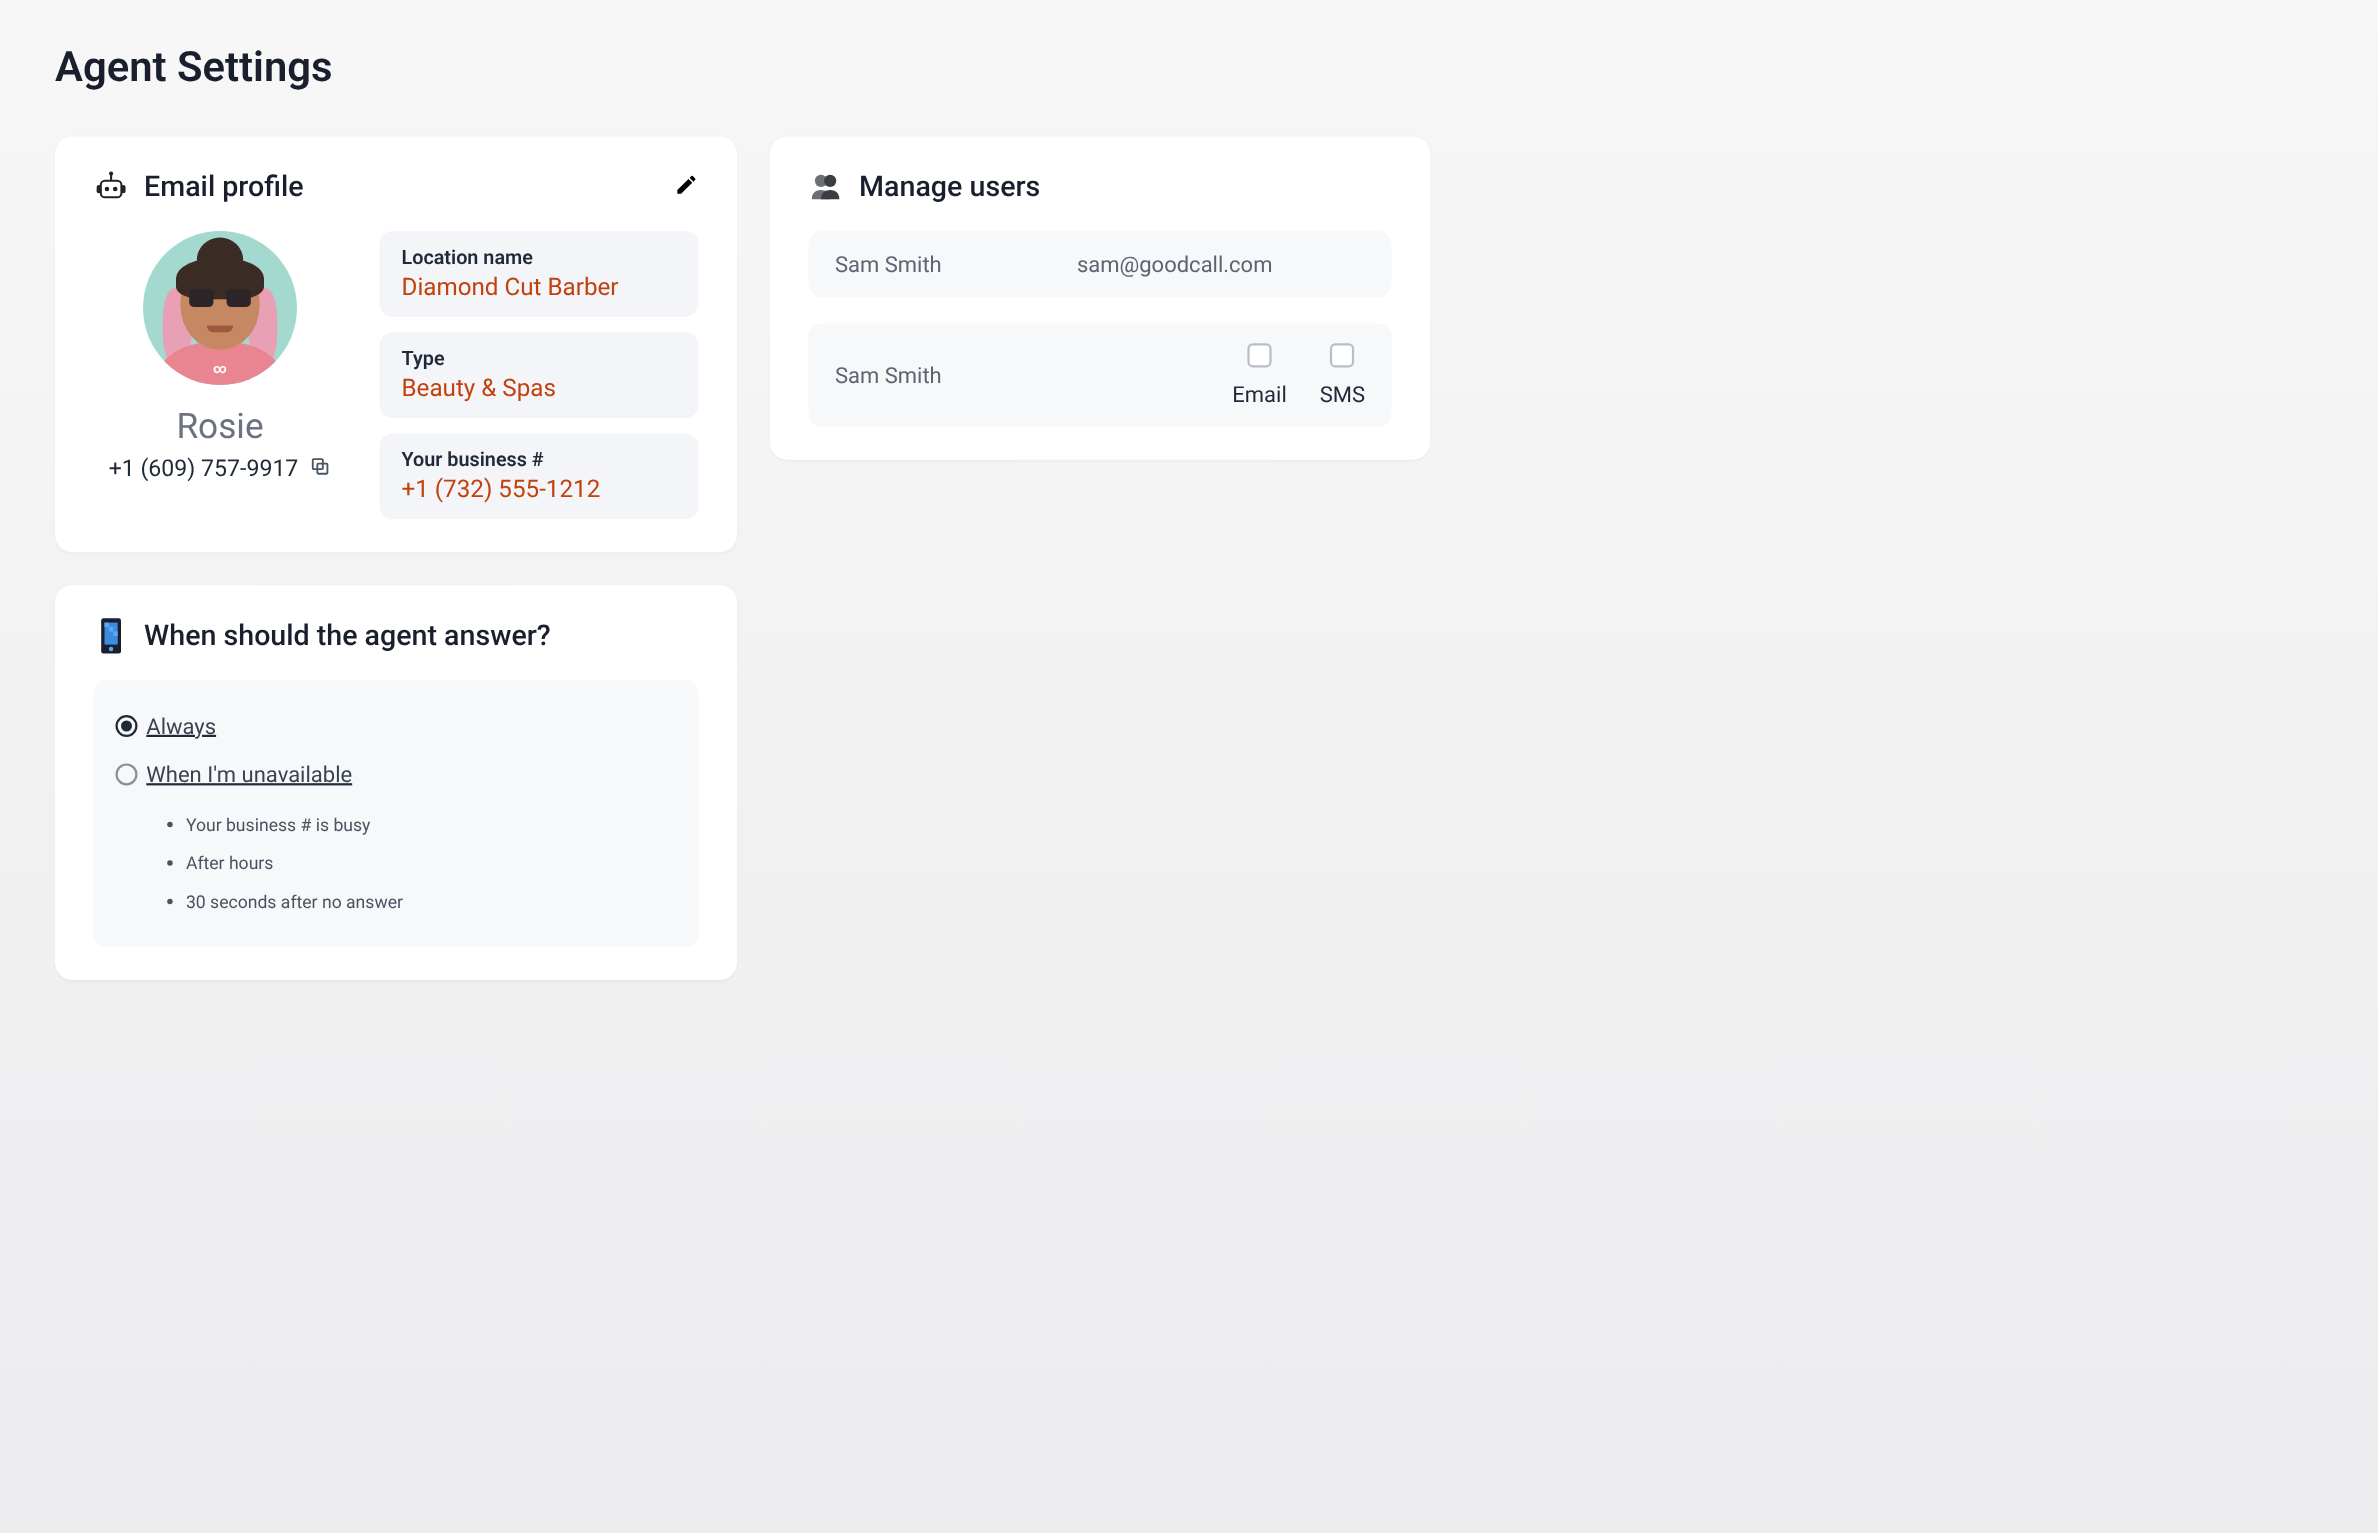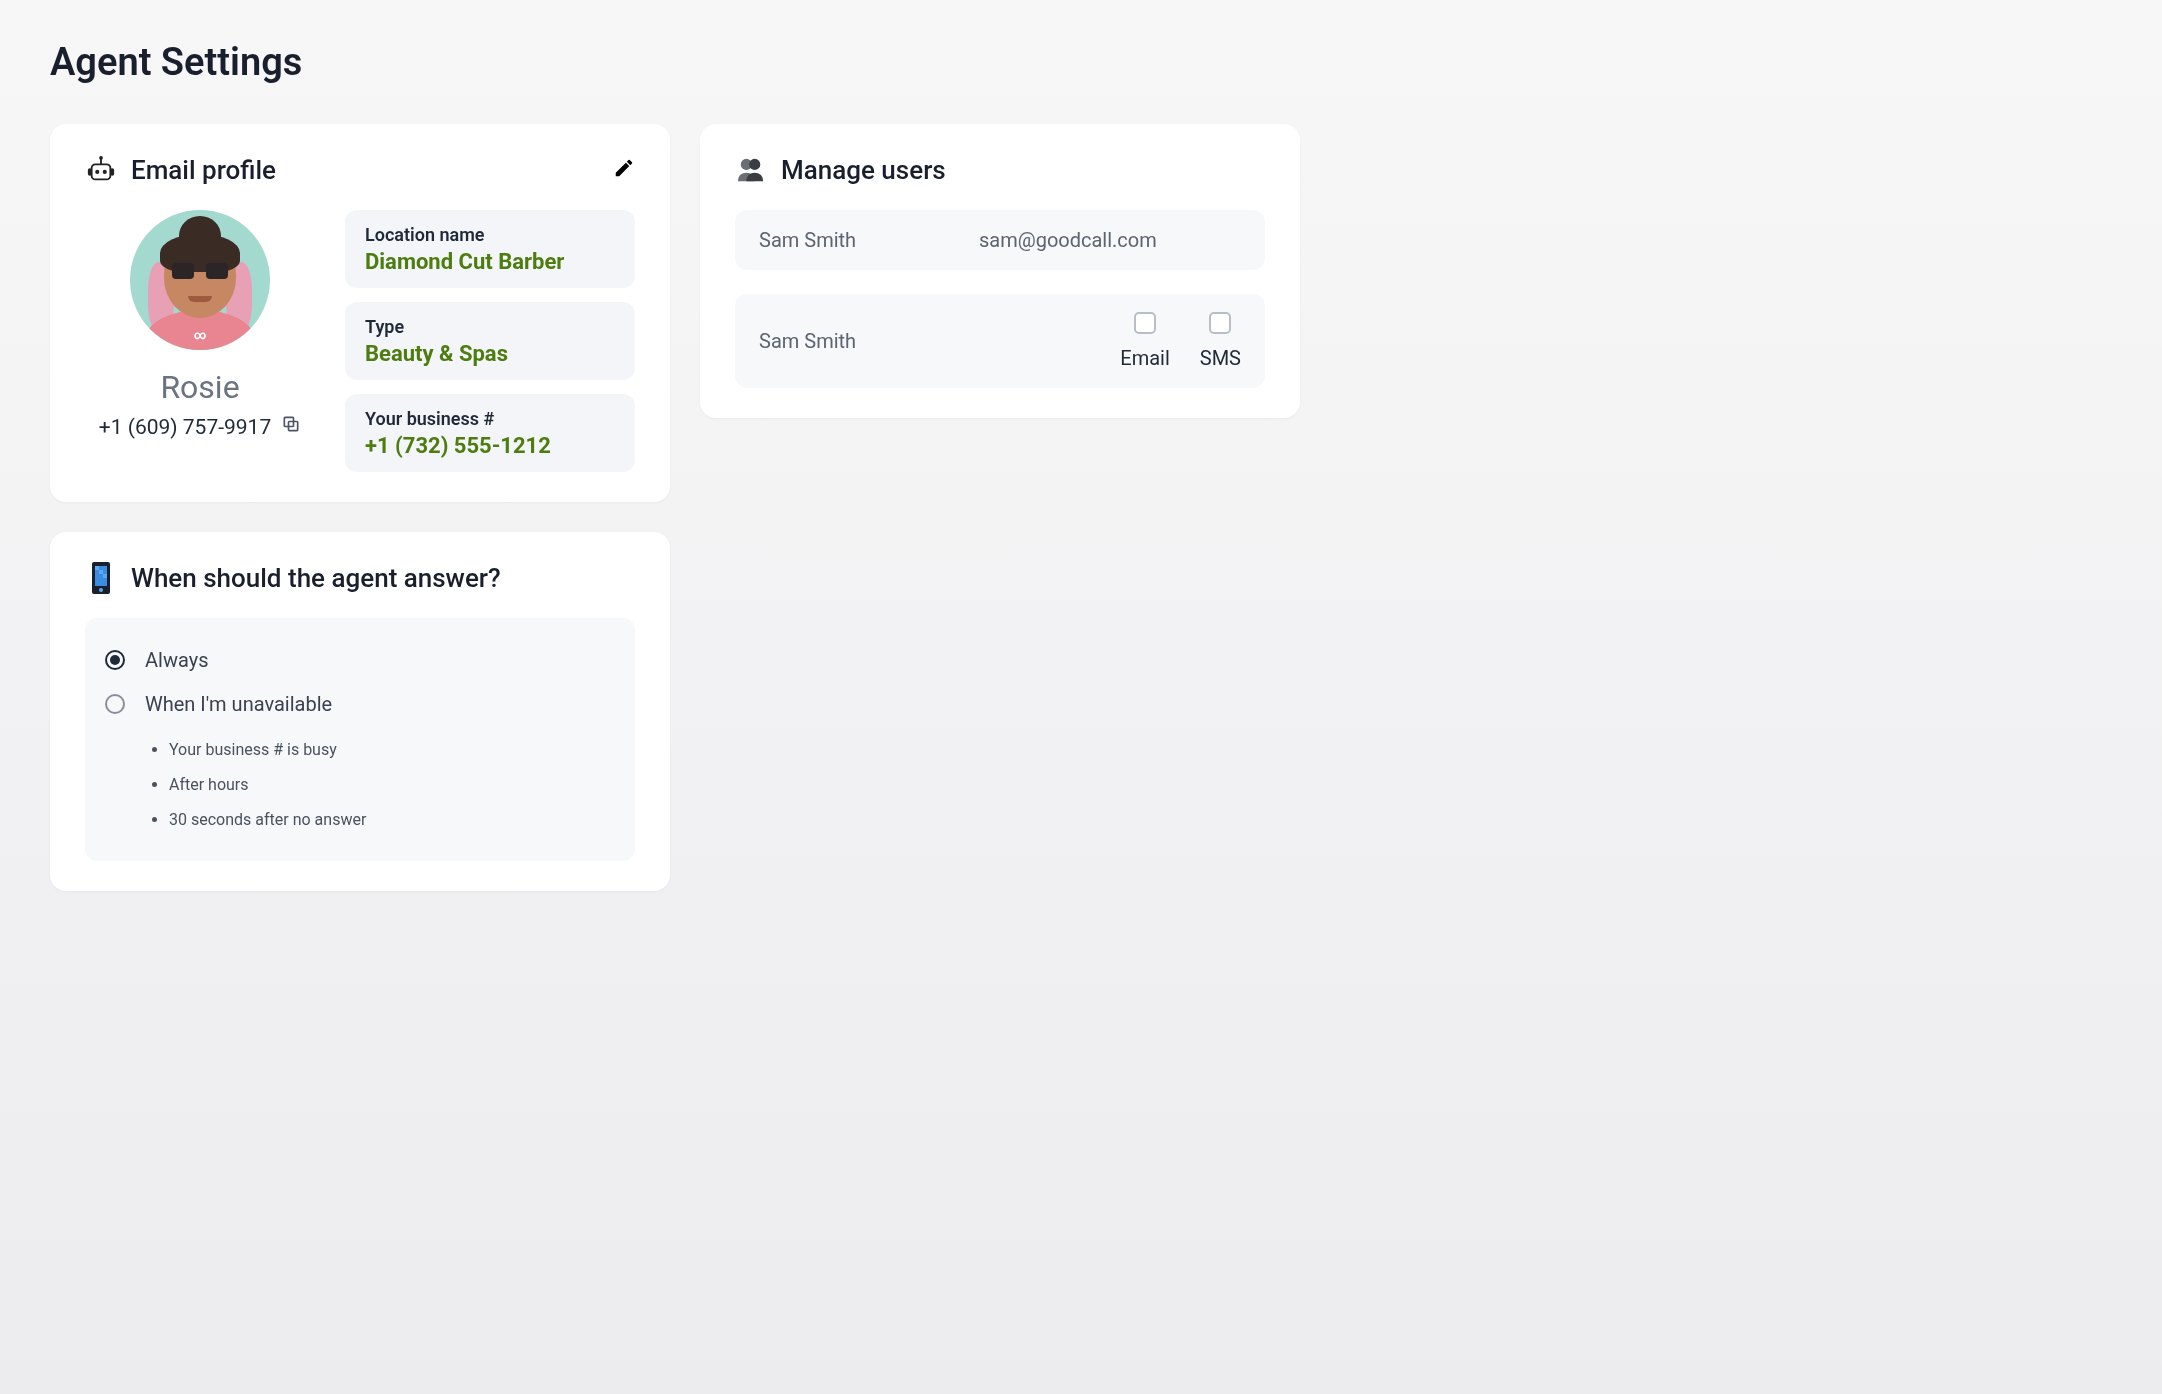--- a/index.html
+++ b/index.html
@@ -211,8 +211,8 @@
     }
     .field-value {
       font-size: 22px;
-      color: #4d7c0f;
-      font-weight: 700;
+      color: #c2410c;
+      font-weight: 400;
     }
     .user-row {
       background: #f6f8fa;

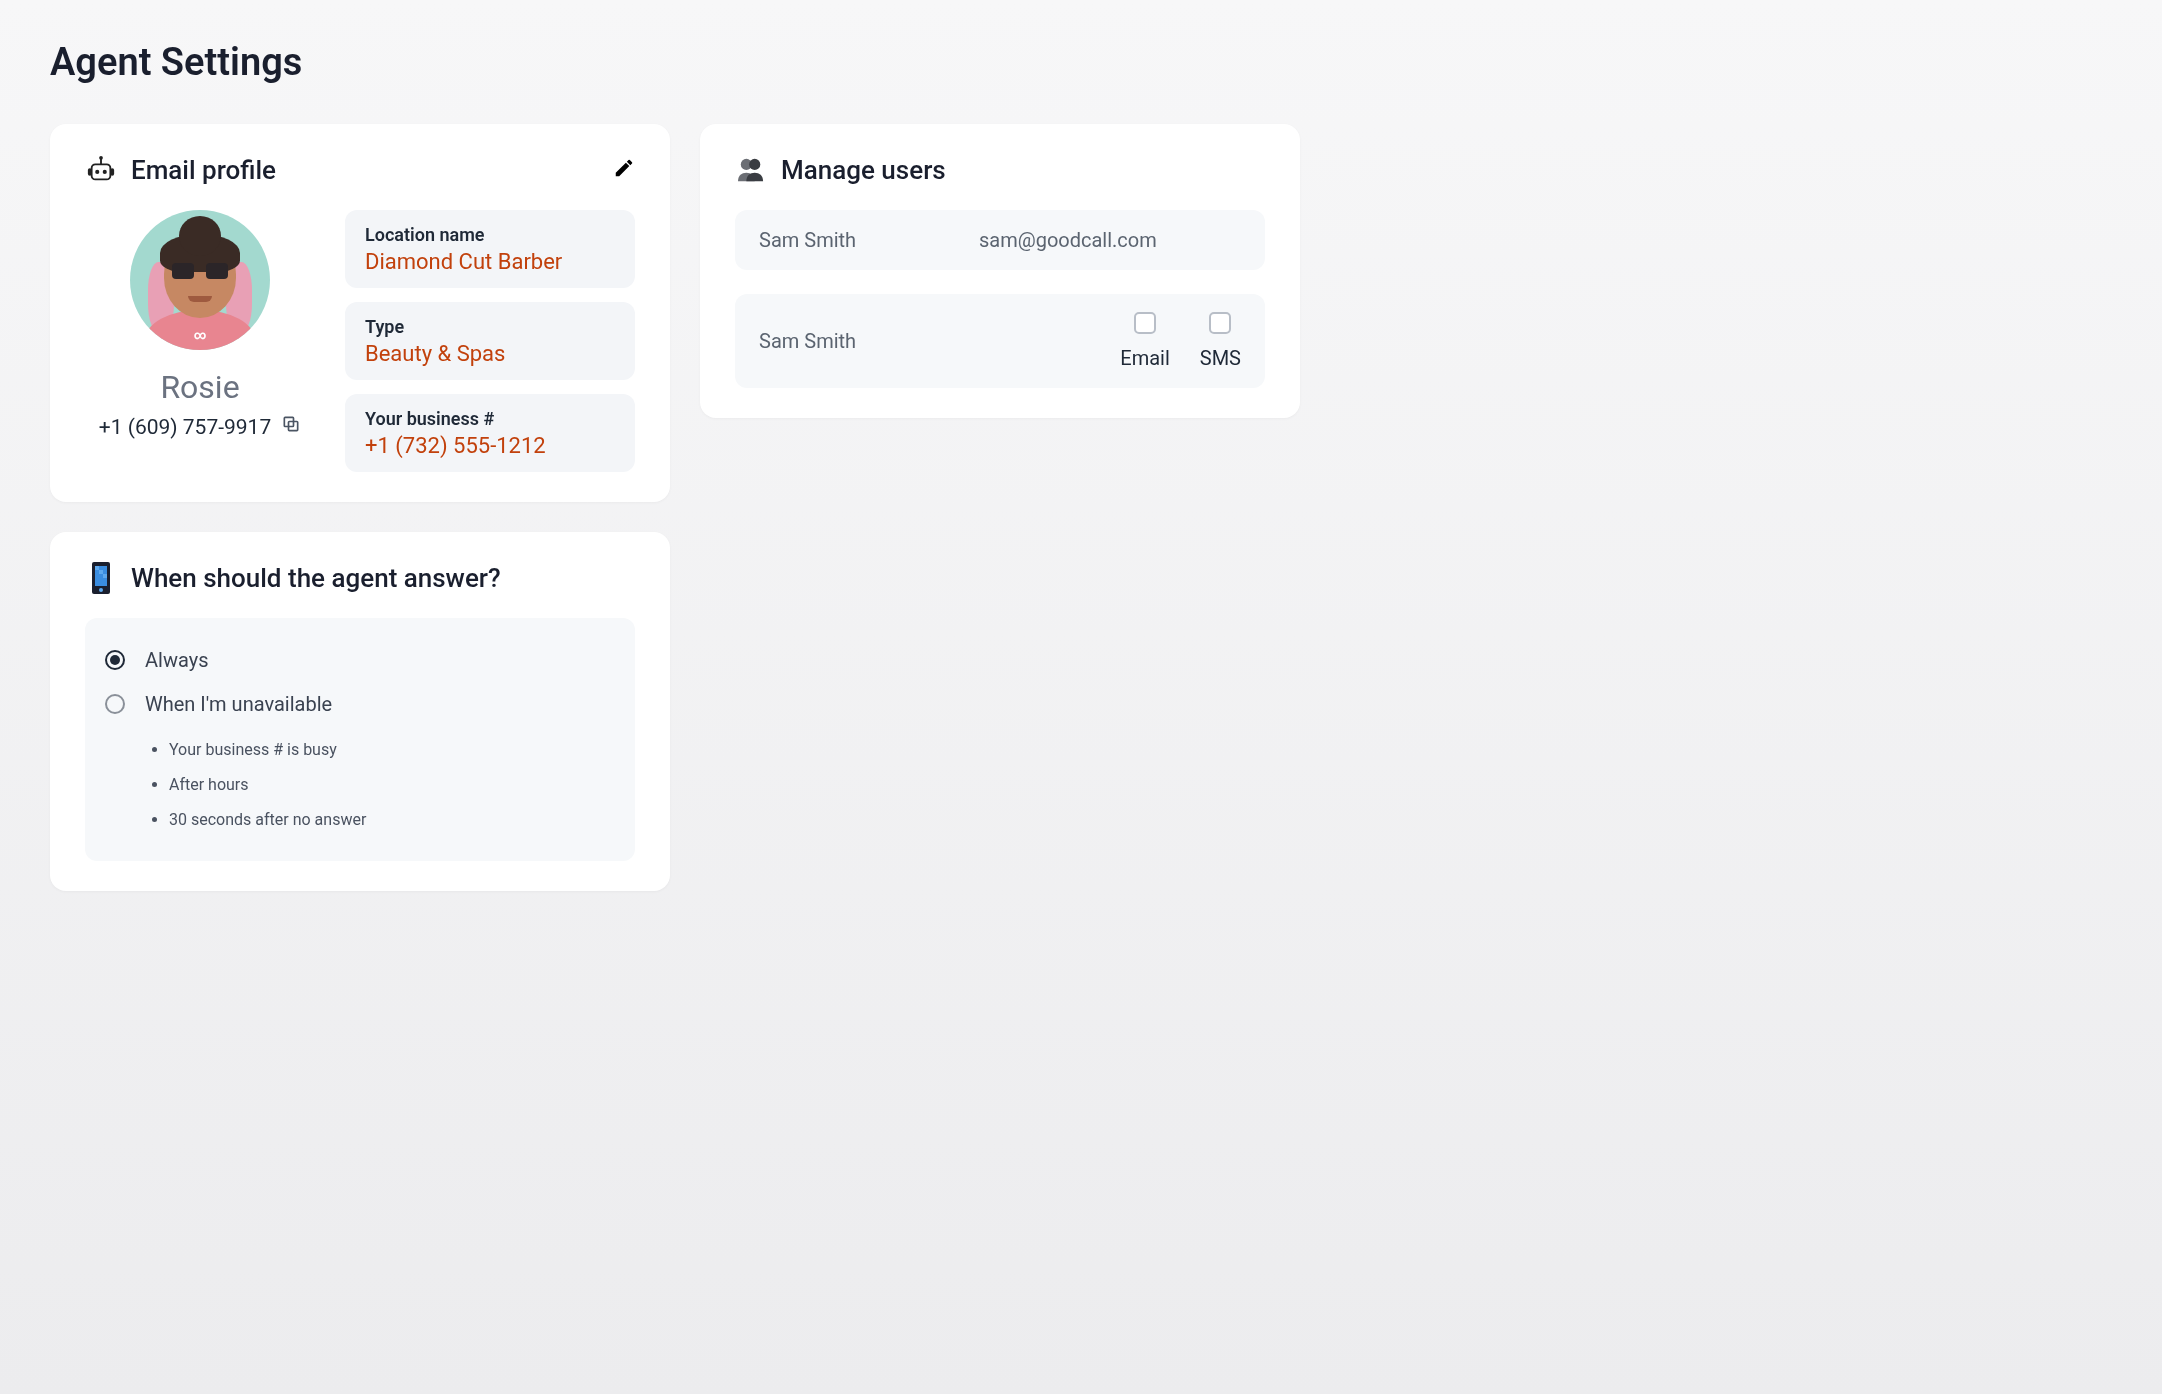--- a/index.html
+++ b/index.html
@@ -277,9 +277,10 @@
     .radio-row {
       display: flex;
       align-items: center;
-      gap: 20px;
+      gap: 8px;
       padding: 10px 4px;
       cursor: pointer;
+      text-decoration: underline;
     }
     .radio-outer {
       width: 20px;

